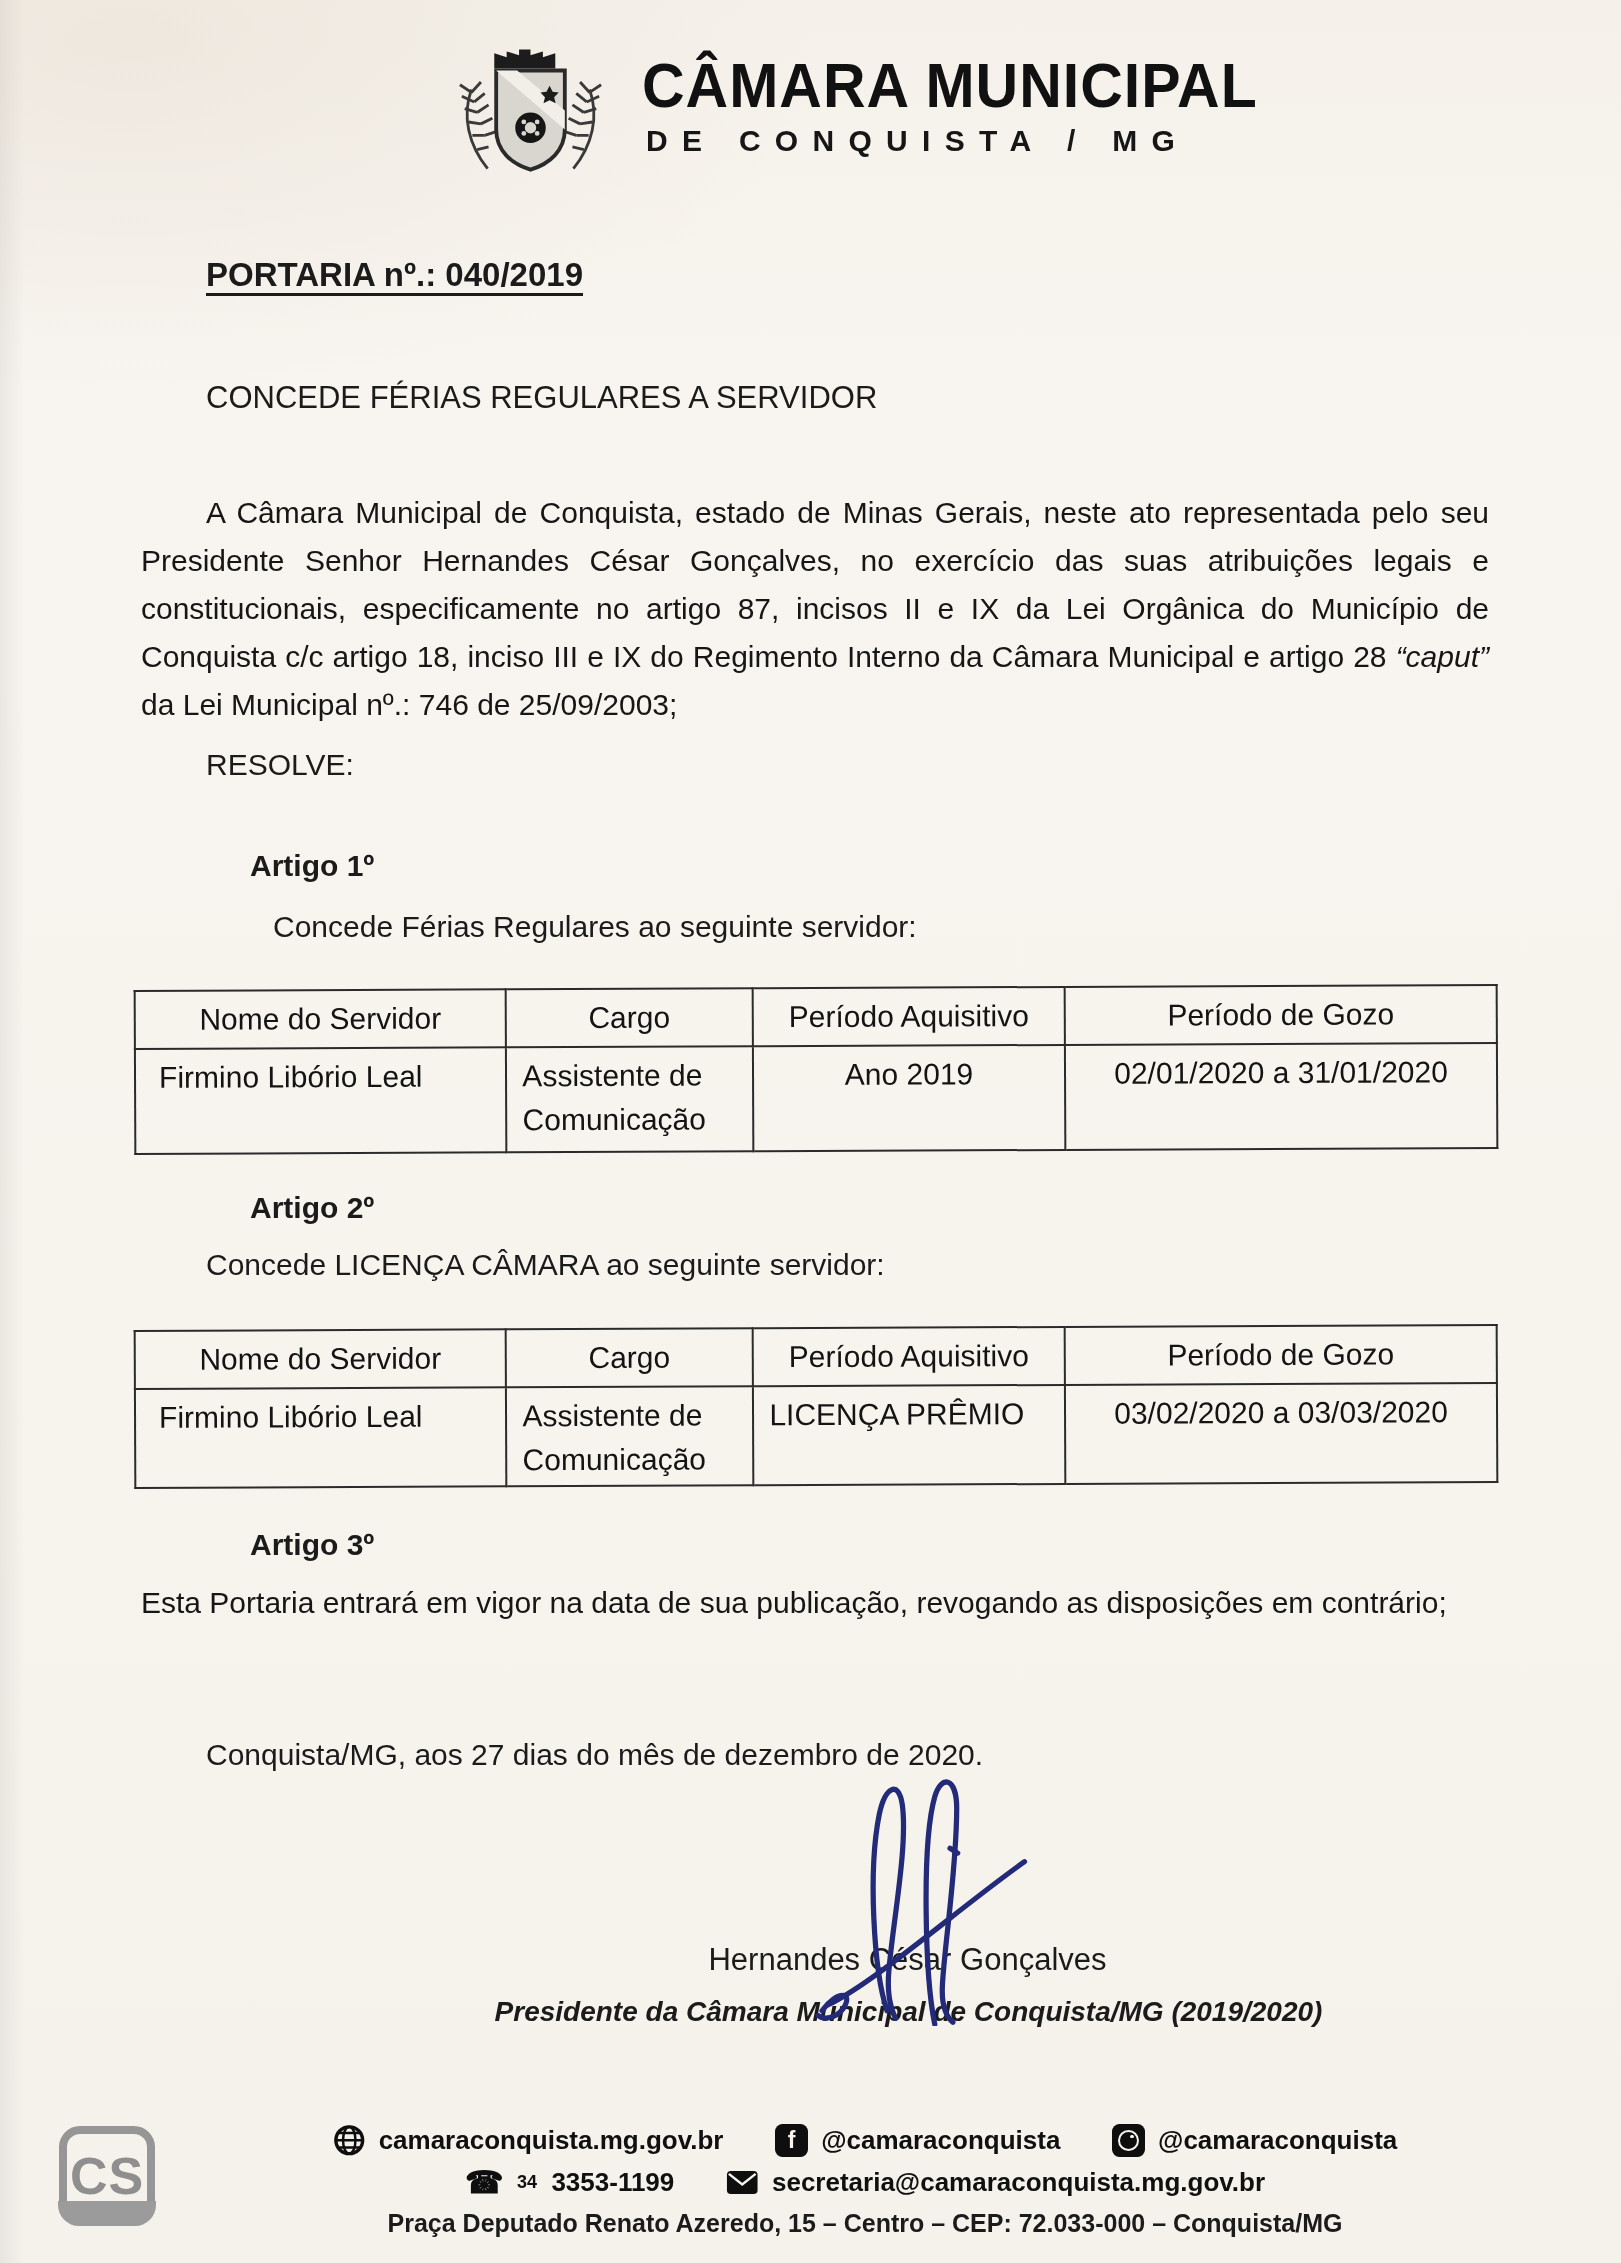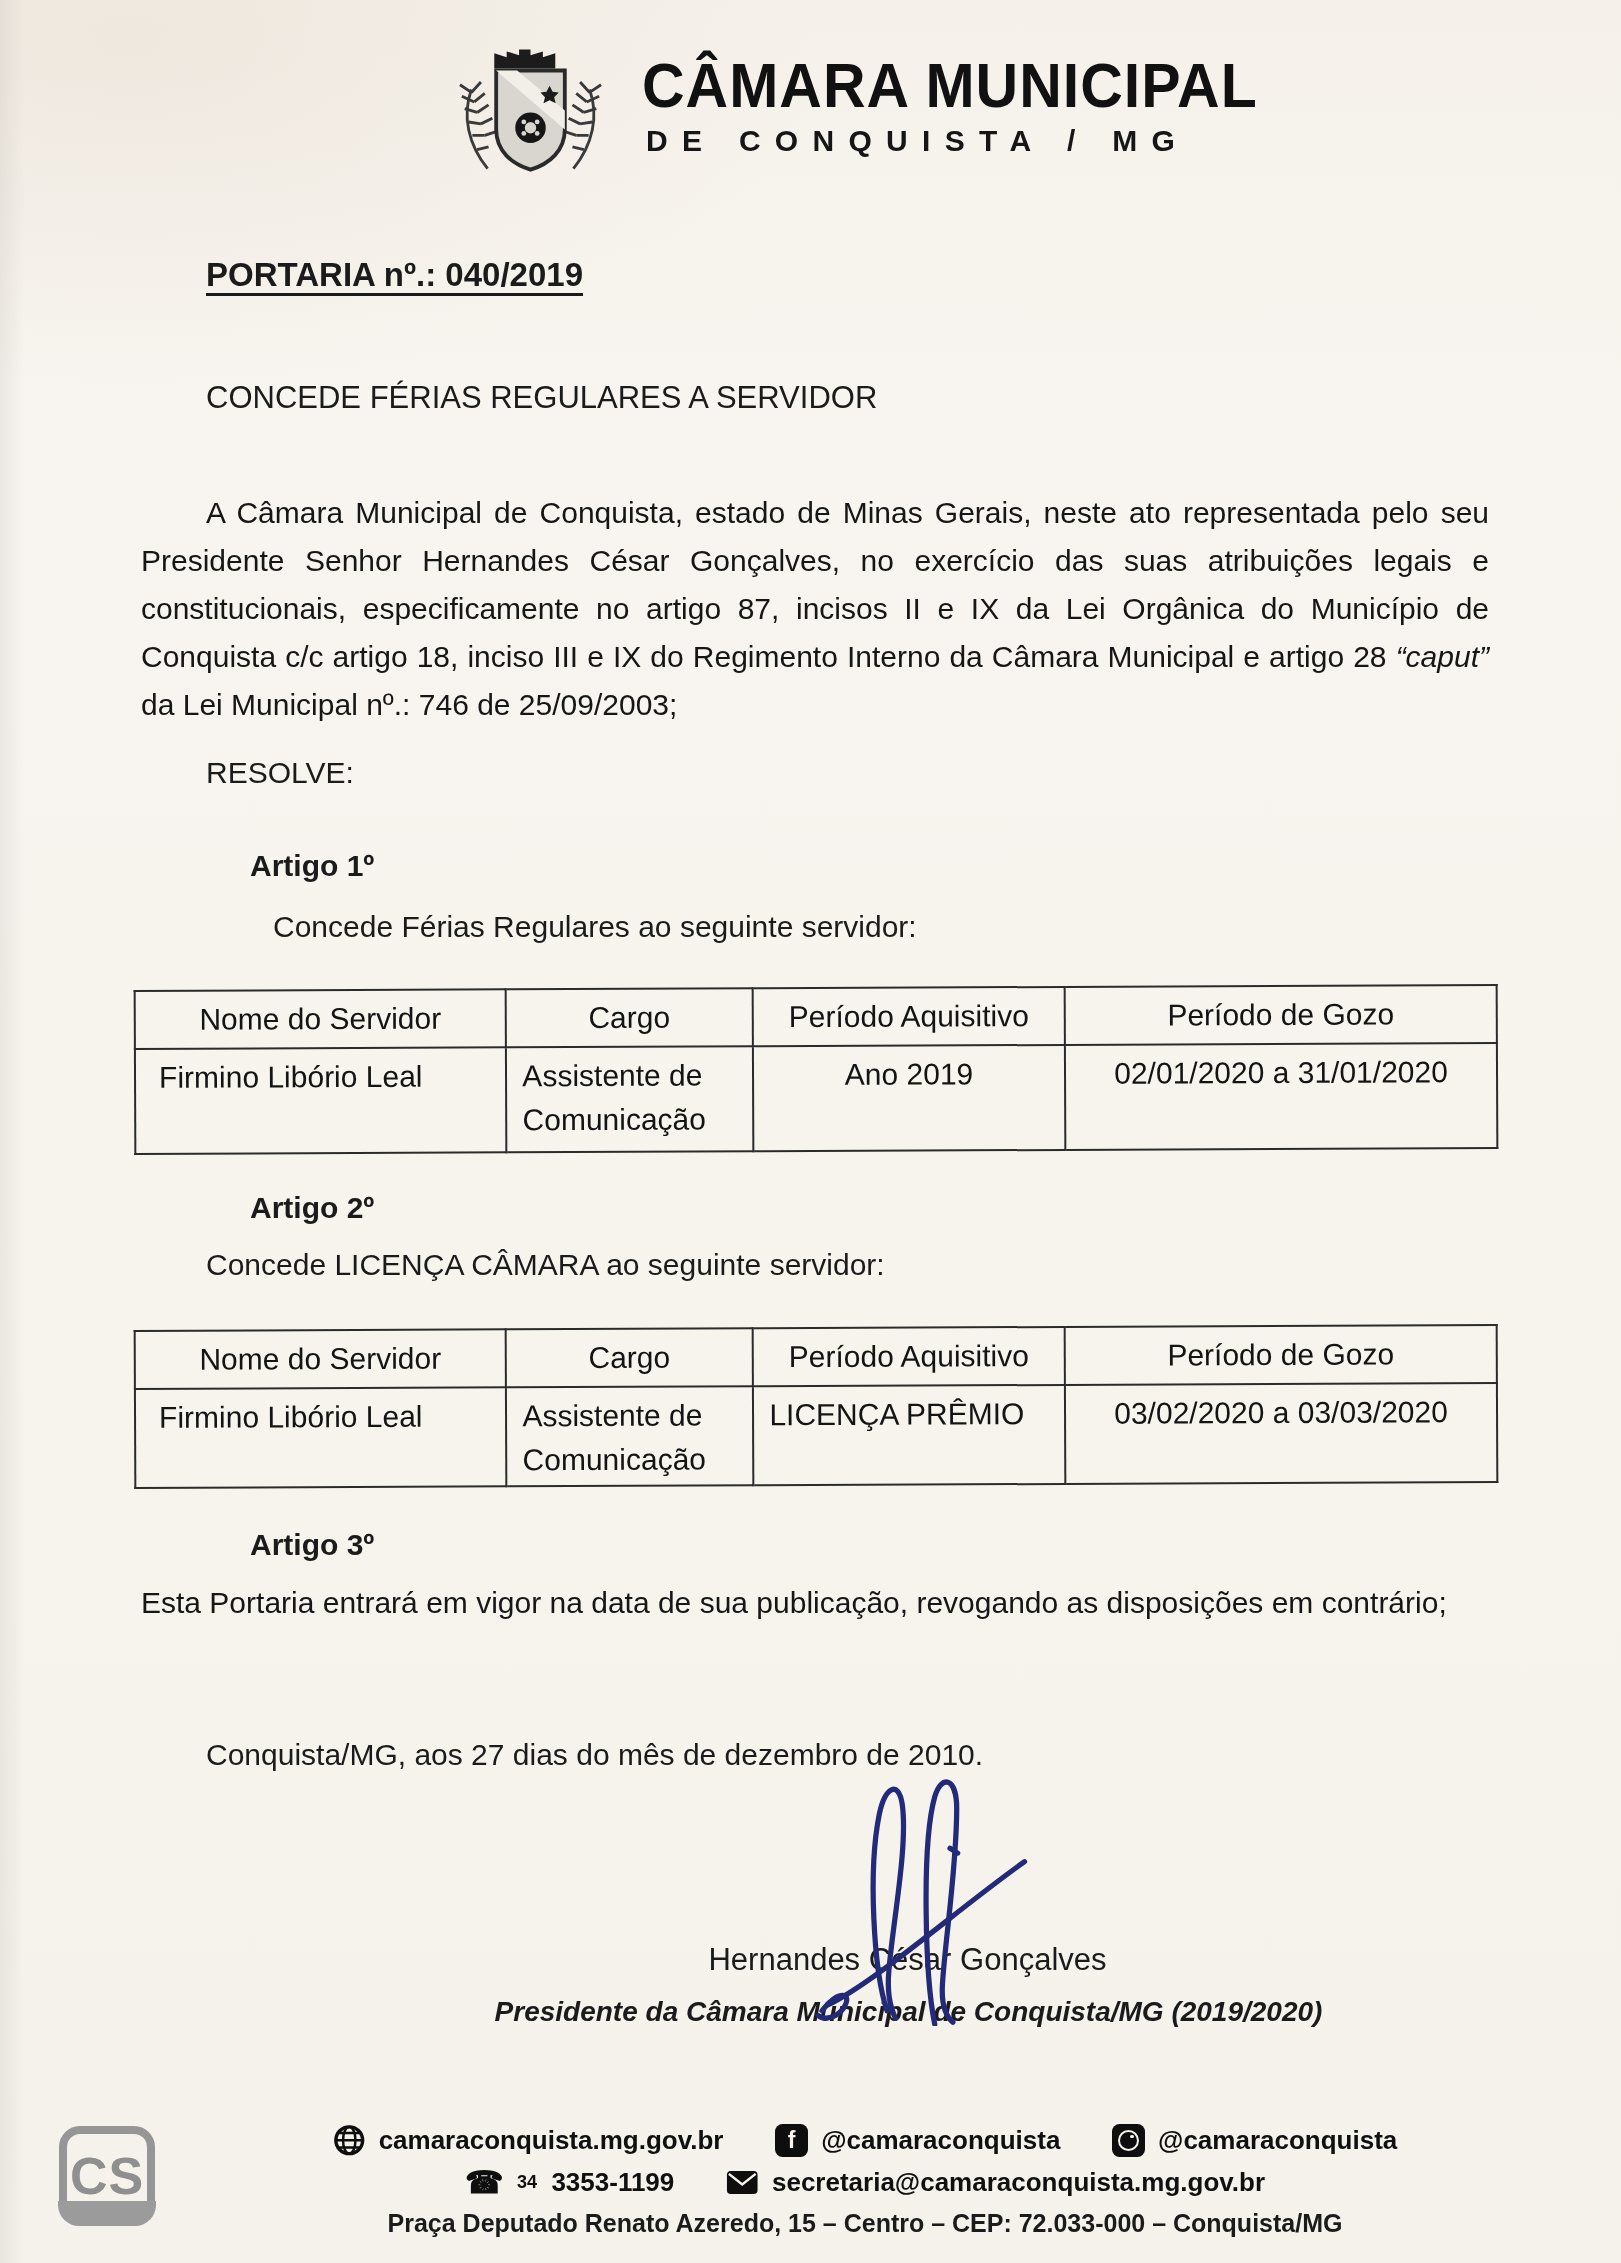--- a/index.html
+++ b/index.html
@@ -38,7 +38,7 @@
     font-size:30px;line-height:48px;text-align:justify;color:#161616;
   }
   .indent{text-indent:65px;}
-  .resolve{font-size:30px;margin-top:8px;}
+  .resolve{font-size:30px;}
   .artigo{font-size:30px;font-weight:700;margin-left:44px;}
   .intro-line{font-size:30px;white-space:nowrap;text-align:right;}
   .dateline{font-size:30px;white-space:nowrap;}

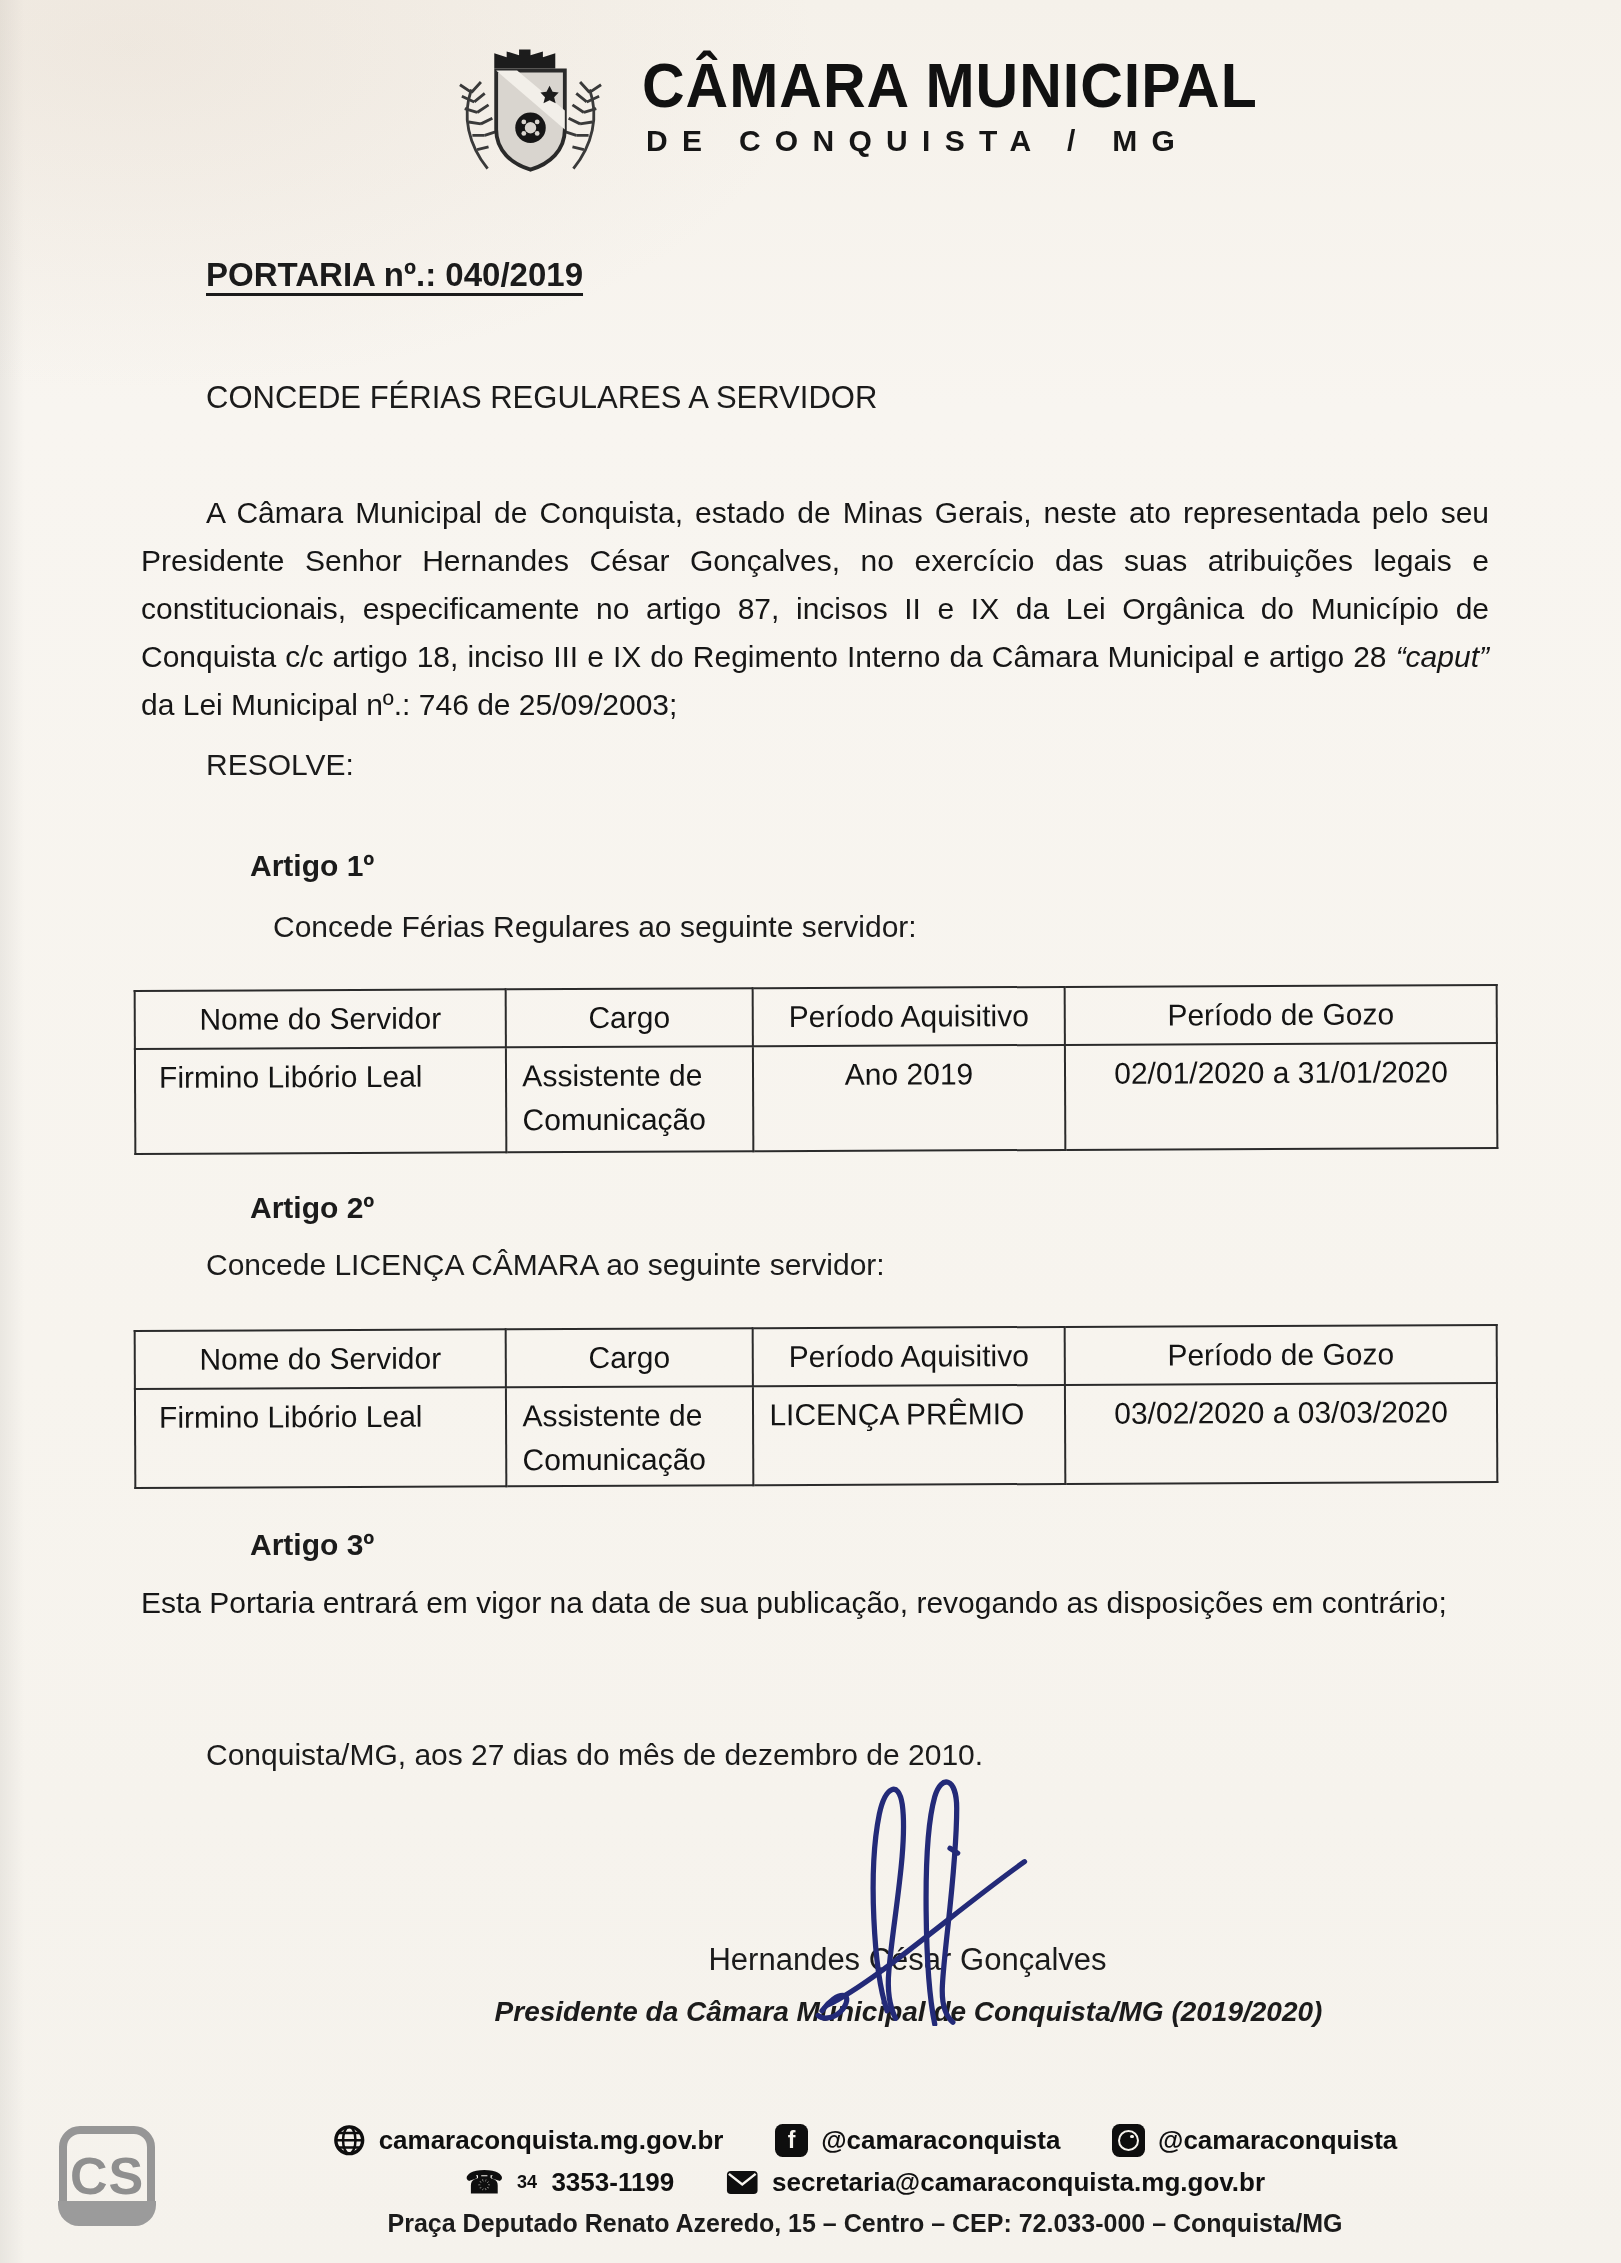--- a/index.html
+++ b/index.html
@@ -200,7 +200,7 @@
   <div class="abs artigo" style="left:206px;top:1528px;">Artigo 3º</div>
   <div class="abs para" style="left:141px;top:1579px;width:1348px;">Esta Portaria entrará em vigor na data de sua publicação, revogando as disposições em contrário;</div>
 
-  <div class="abs dateline" style="left:206px;top:1738px;">Conquista/MG, aos 27 dias do mês de dezembro de 2010.</div>
+  <div class="abs dateline" style="left:206px;top:1738px;">Conquista/MG, aos 27 dias do mês de dezembro de 2020.</div>
 
   <div class="abs" style="left:799px;top:1770px;width:239px;height:256px;z-index:3;">
     <svg width="239" height="256" viewBox="0 0 250 268">

